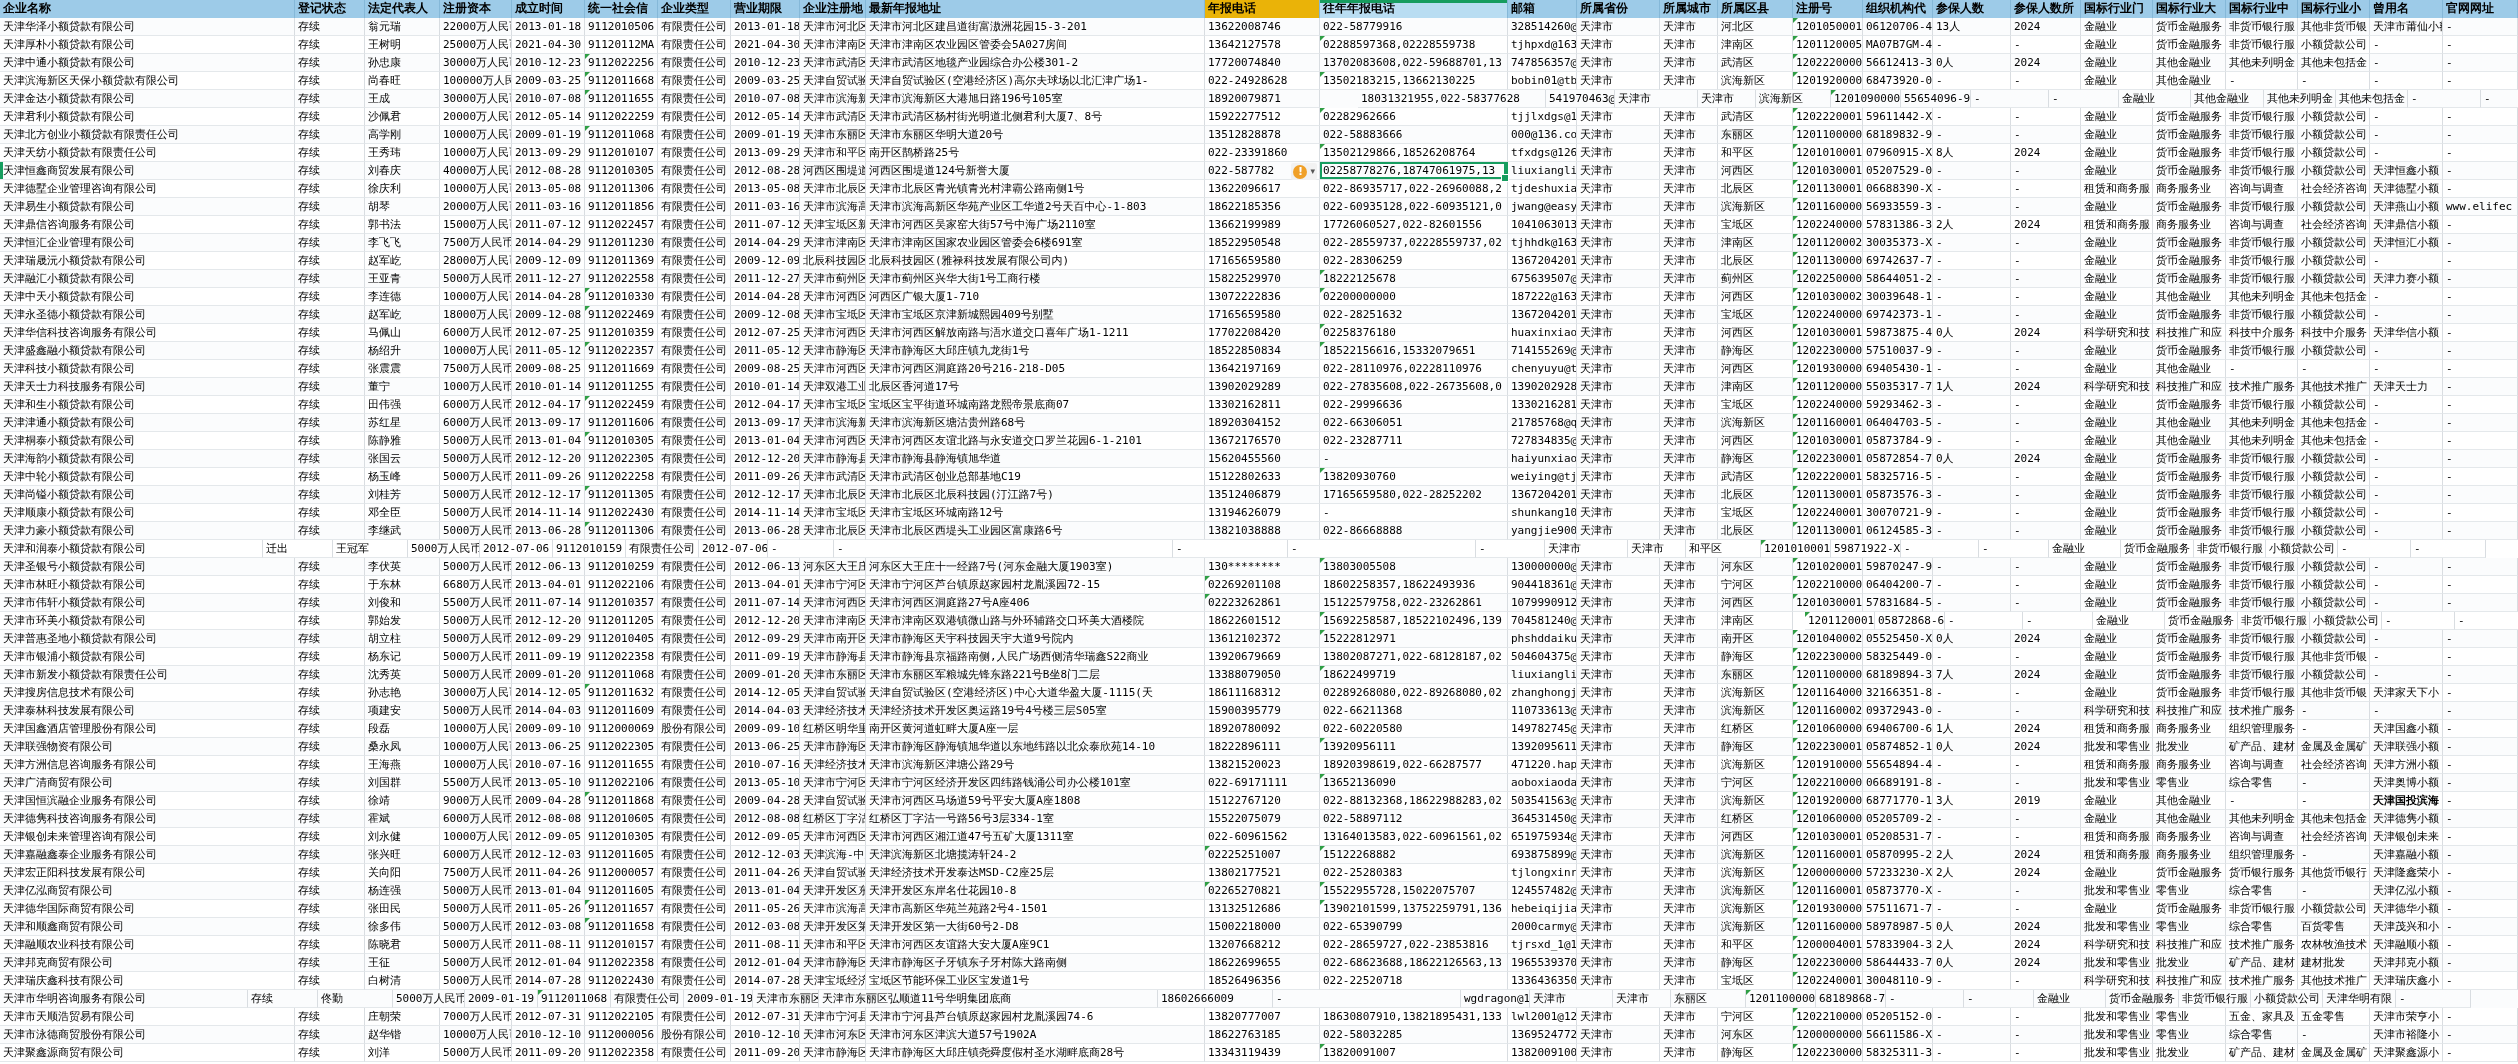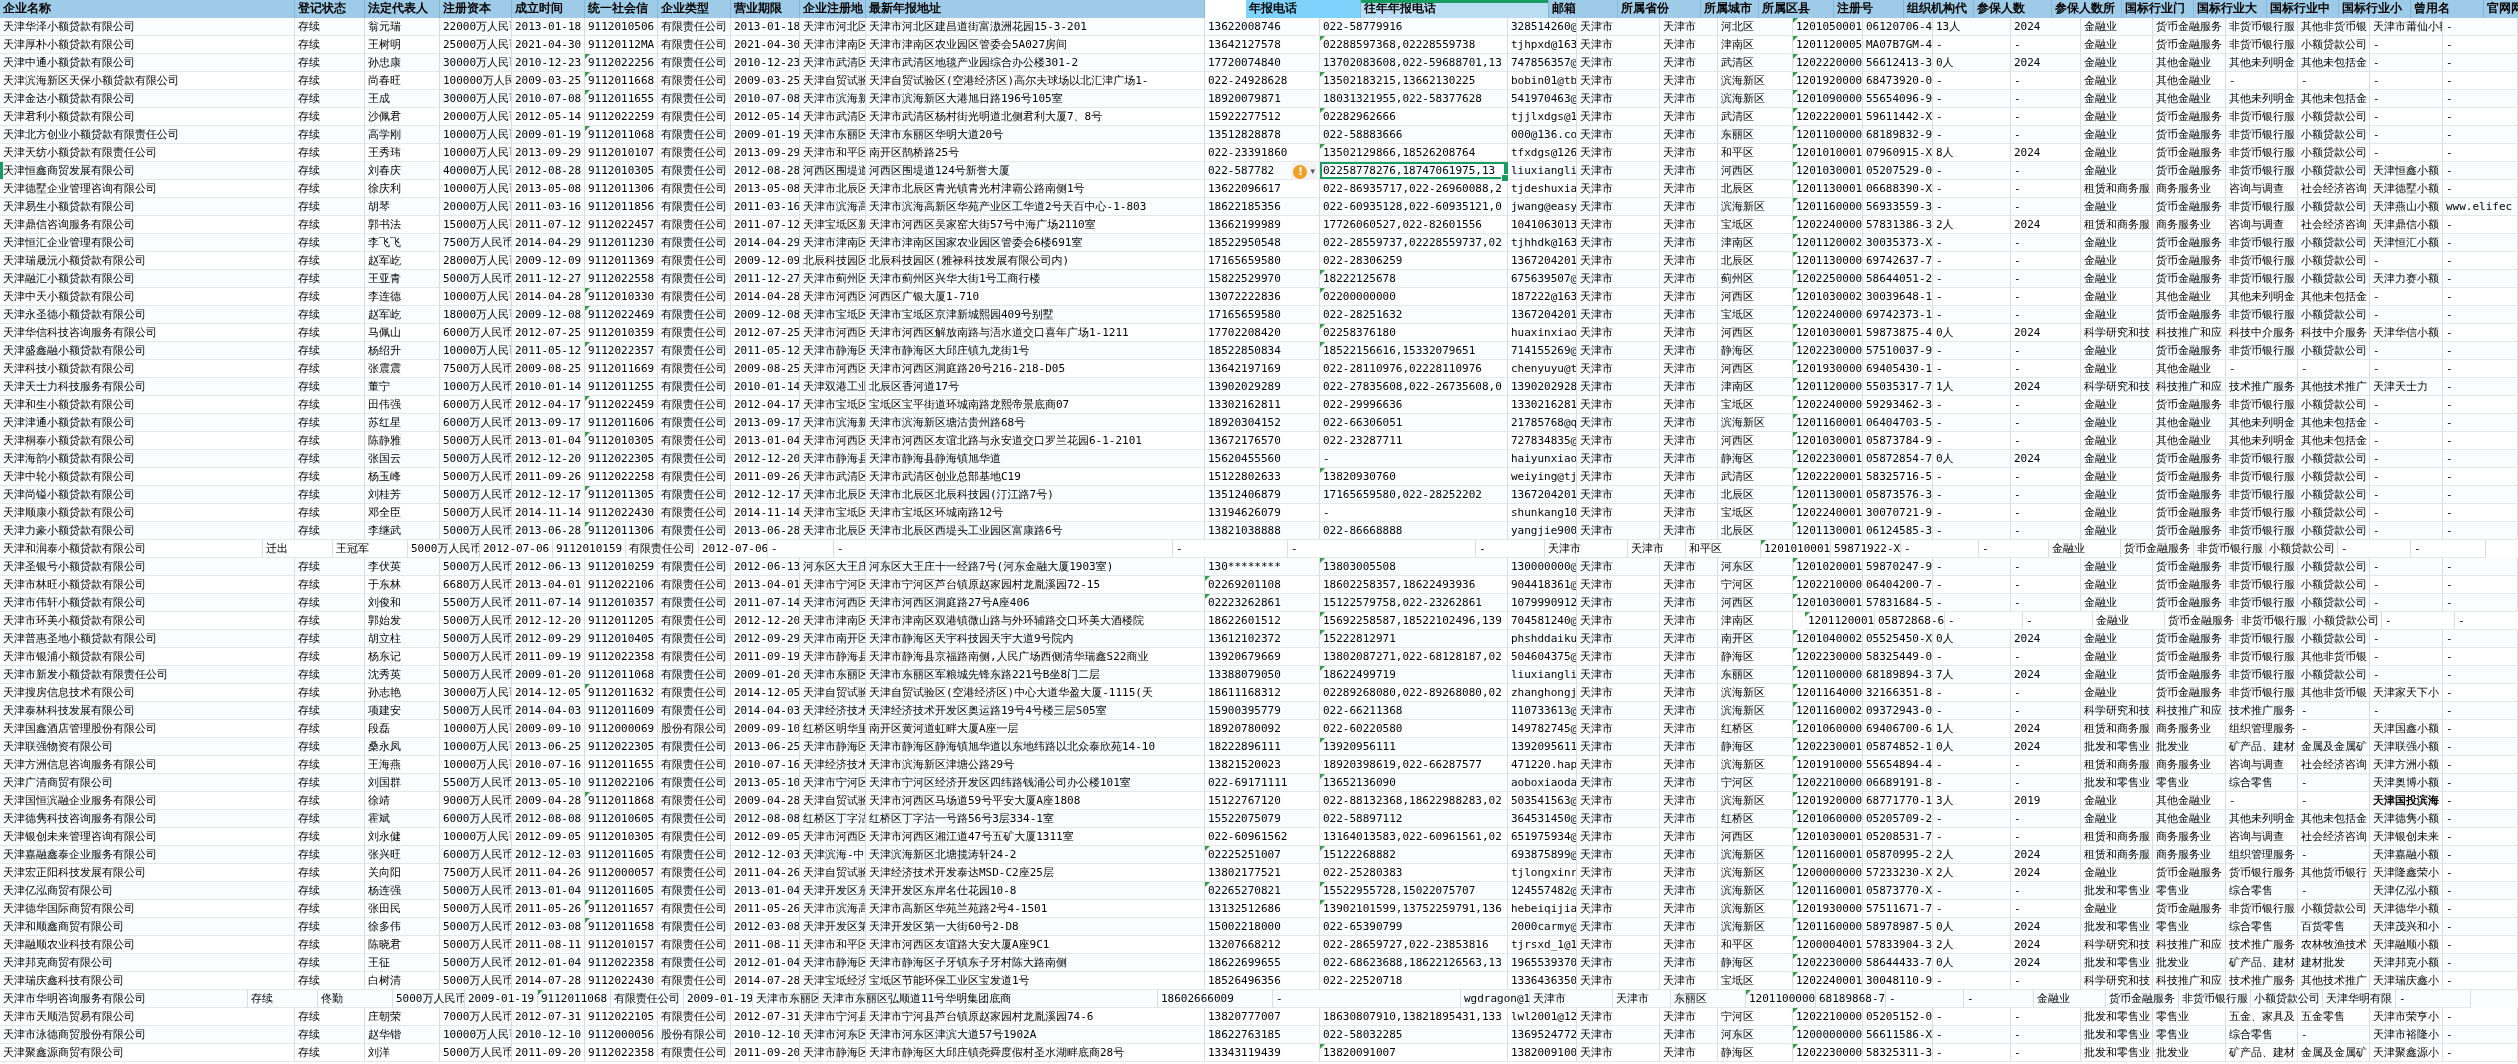--- a/index.html
+++ b/index.html
@@ -45,7 +45,7 @@
       <div class="hcell" style="width: 69px; background: rgb(157, 203, 232);">营业期限</div>
       <div class="hcell" style="width: 66px; background: rgb(157, 203, 232);">企业注册地</div>
       <div class="hcell" style="width: 339px; background: rgb(157, 203, 232);">最新年报地址</div>
-      <div class="hcell" style="width: 115px; background: #7dd3fc; margin-left: 41px;">年报电话</div>
+      <div class="hcell" style="width: 115px; background: #eab308;">年报电话</div>
       <div class="hcell selcol" style="width: 188px; background: rgb(185, 221, 242);">往年年报电话</div>
       <div class="hcell" style="width: 69px; background: rgb(157, 203, 232);">邮箱</div>
       <div class="hcell" style="width: 83px; background: rgb(157, 203, 232);">所属省份</div>

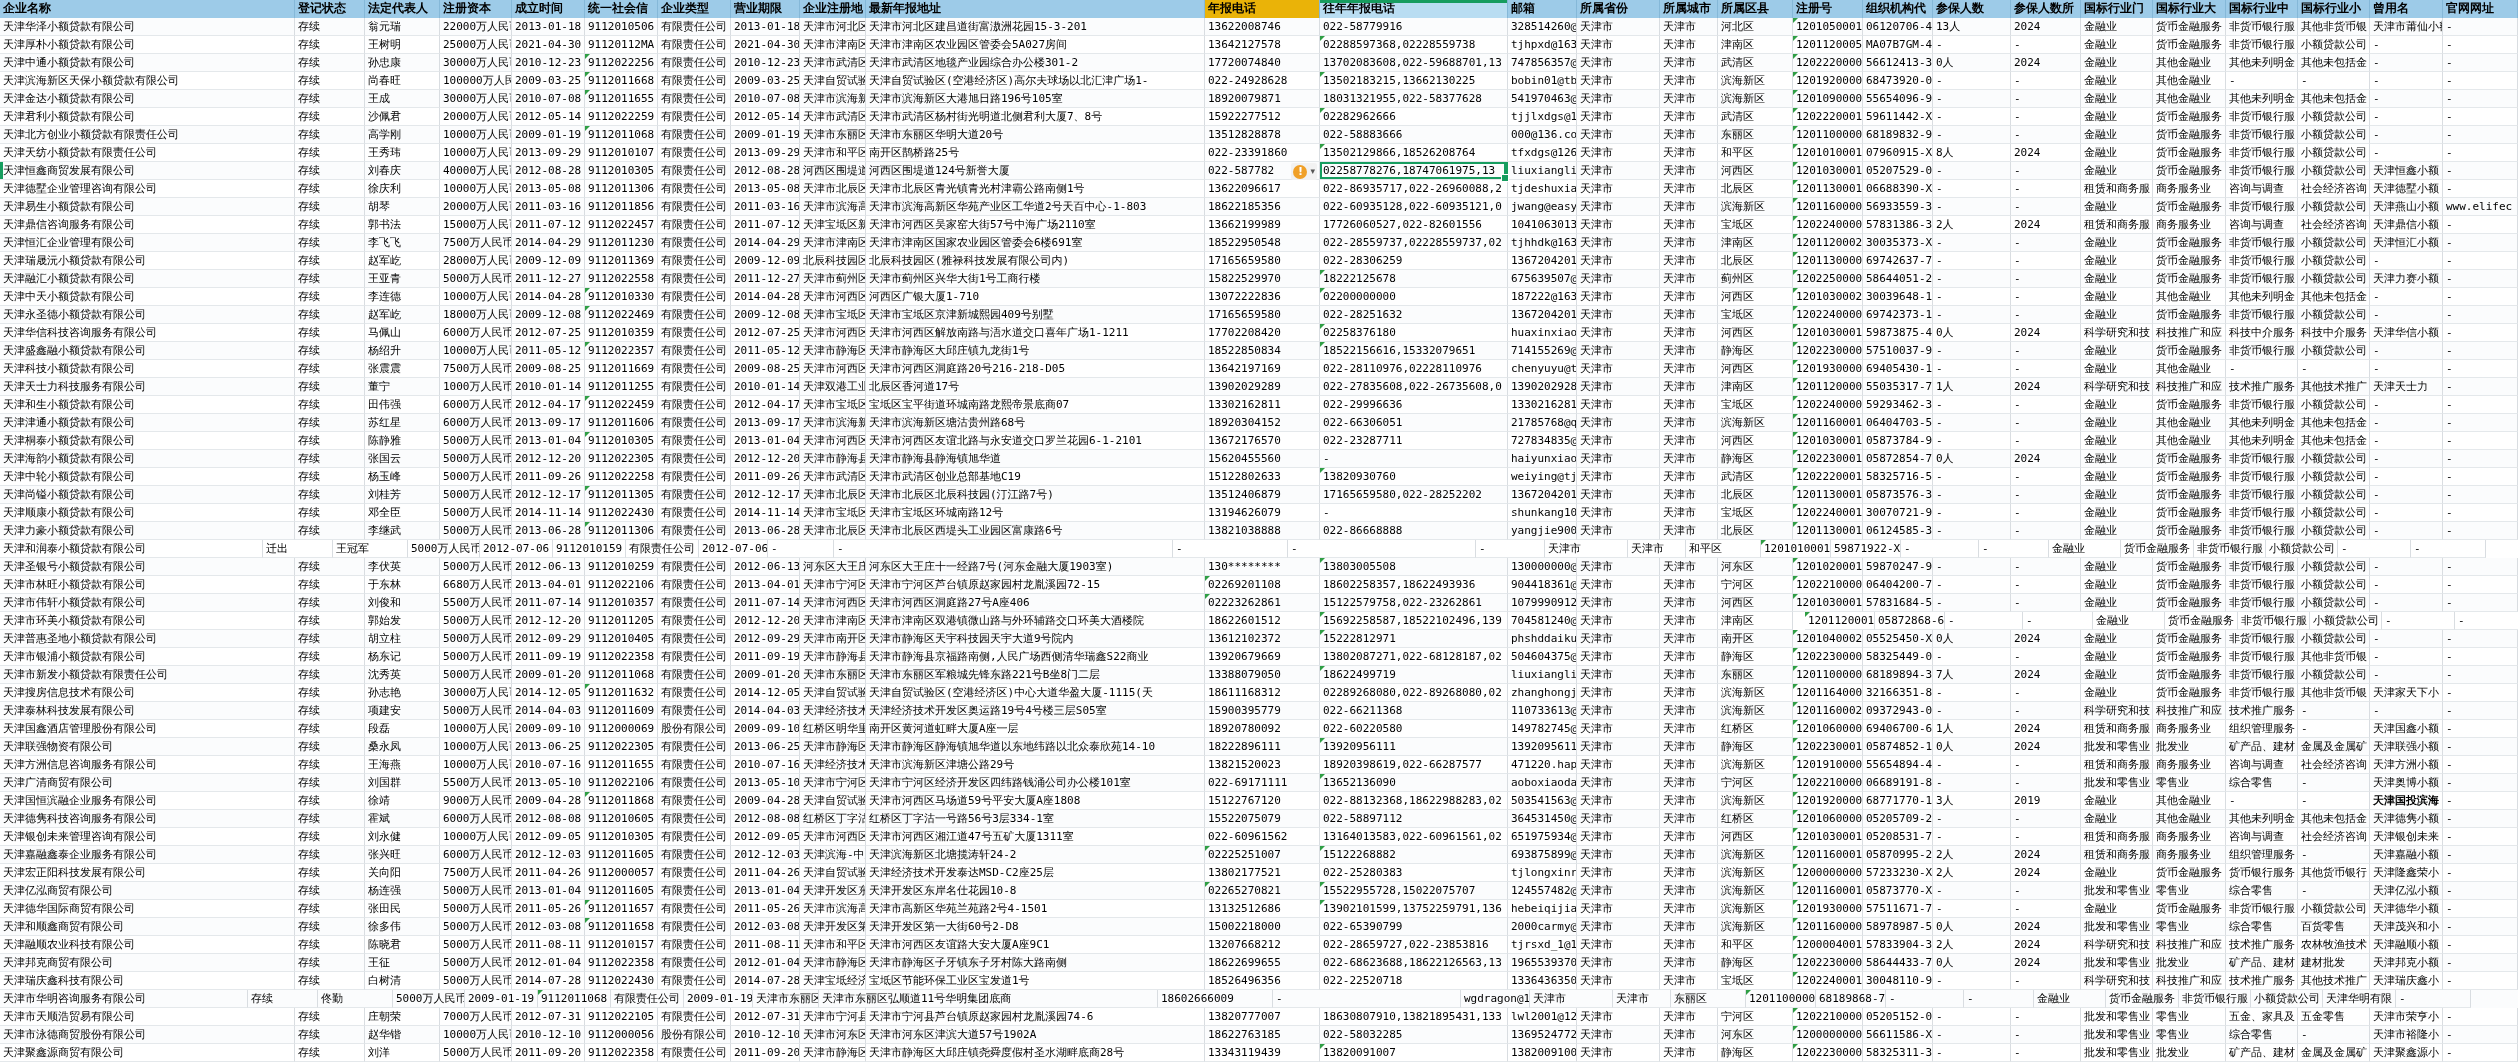--- a/index.html
+++ b/index.html
@@ -186,7 +186,7 @@
       <div class="cell" style="width: 66px;">天津市滨海新区</div>
       <div class="cell" style="width: 339px;">天津市滨海新区大港旭日路196号105室</div>
       <div class="cell" style="width: 115px;">18920079871</div>
-      <div class="cell" style="width: 188px;">18031321955,022-58377628</div>
+      <div class="cell" style="width: 188px; margin-left: 38px;">18031321955,022-58377628</div>
       <div class="cell" style="width: 69px;">541970463@</div>
       <div class="cell" style="width: 83px;">天津市</div>
       <div class="cell" style="width: 58px;">天津市</div>

